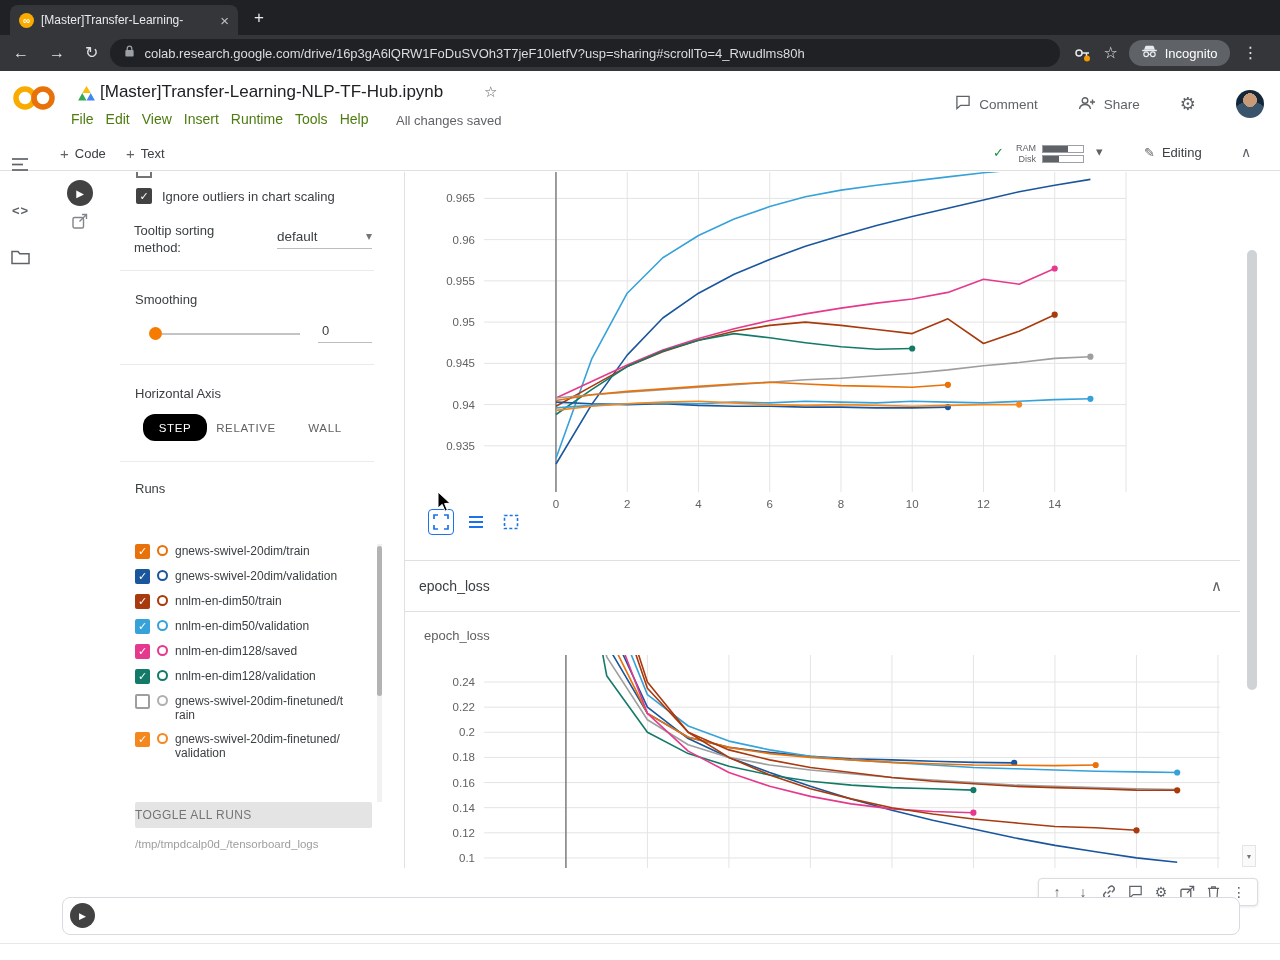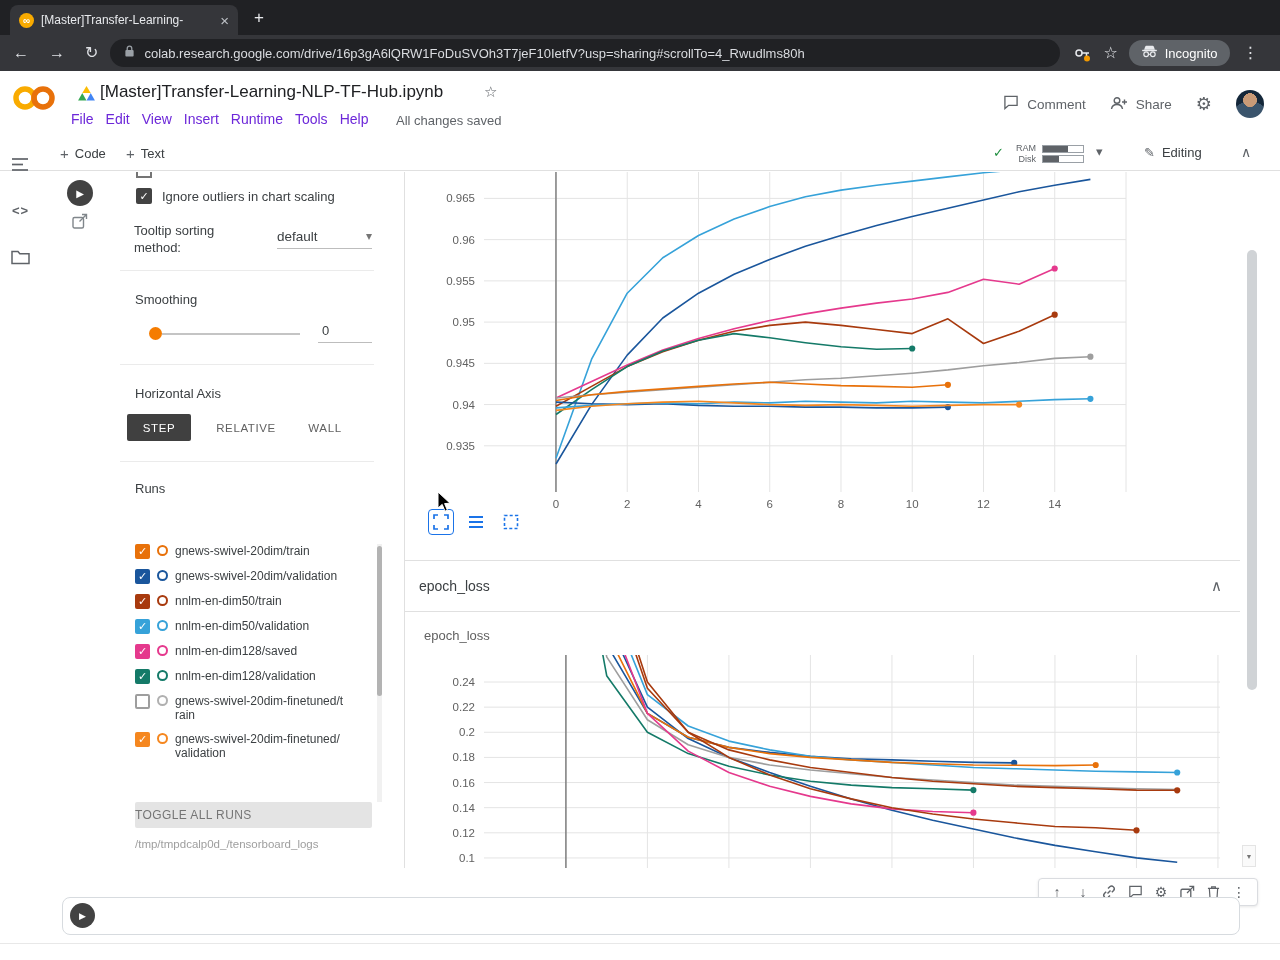--- a/index.html
+++ b/index.html
@@ -32,7 +32,7 @@
 #tstar{position:absolute;left:484px;top:12px;font-size:15px;color:#5f6368}
 #menubar{position:absolute;left:71px;top:40px;display:flex;gap:12px;font-size:14px;color:#6d28d9}
 #savestatus{position:absolute;left:396px;top:42px;font-size:13px;color:#5f6368;}
-#hdr-right{position:absolute;right:16px;top:19px;display:flex;align-items:center;gap:24px}
+#hdr-right{position:absolute;right:16px;top:19px;display:flex;align-items:center;gap:40px}
 .hbtn{display:flex;align-items:center;gap:8px;font-size:13.5px;color:#5f6368}
 #gear{font-size:18px;color:#5f6368}
 #avatar{width:28px;height:28px;border-radius:50%;background:radial-gradient(circle at 50% 36%,#c89a77 0 30%,rgba(0,0,0,0) 31%),radial-gradient(circle at 50% 112%,#3a546c 0 58%,rgba(0,0,0,0) 59%),#14273a}

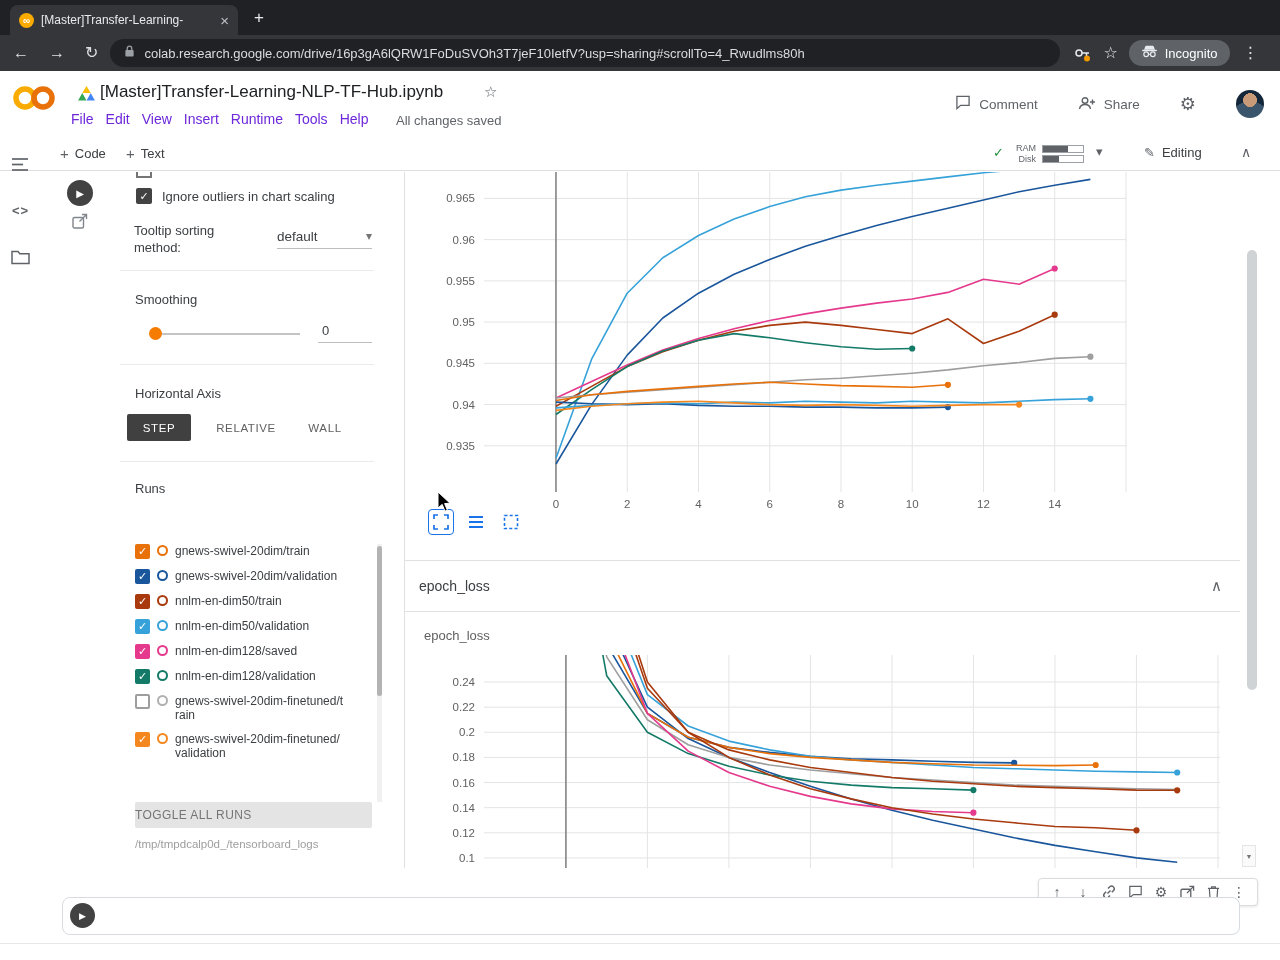--- a/index.html
+++ b/index.html
@@ -30,7 +30,7 @@
 #drivetri{position:absolute;left:78px;top:15px}
 #ntitle{position:absolute;left:100px;top:11px;font-size:17px;color:#202124;white-space:nowrap}
 #tstar{position:absolute;left:484px;top:12px;font-size:15px;color:#5f6368}
-#menubar{position:absolute;left:71px;top:40px;display:flex;gap:12px;font-size:14px;color:#6d28d9}
+#menubar{position:absolute;left:71px;top:40px;display:flex;gap:12px;font-size:14px;color:#4d7c0f}
 #savestatus{position:absolute;left:396px;top:42px;font-size:13px;color:#5f6368;}
 #hdr-right{position:absolute;right:16px;top:19px;display:flex;align-items:center;gap:40px}
 .hbtn{display:flex;align-items:center;gap:8px;font-size:13.5px;color:#5f6368}

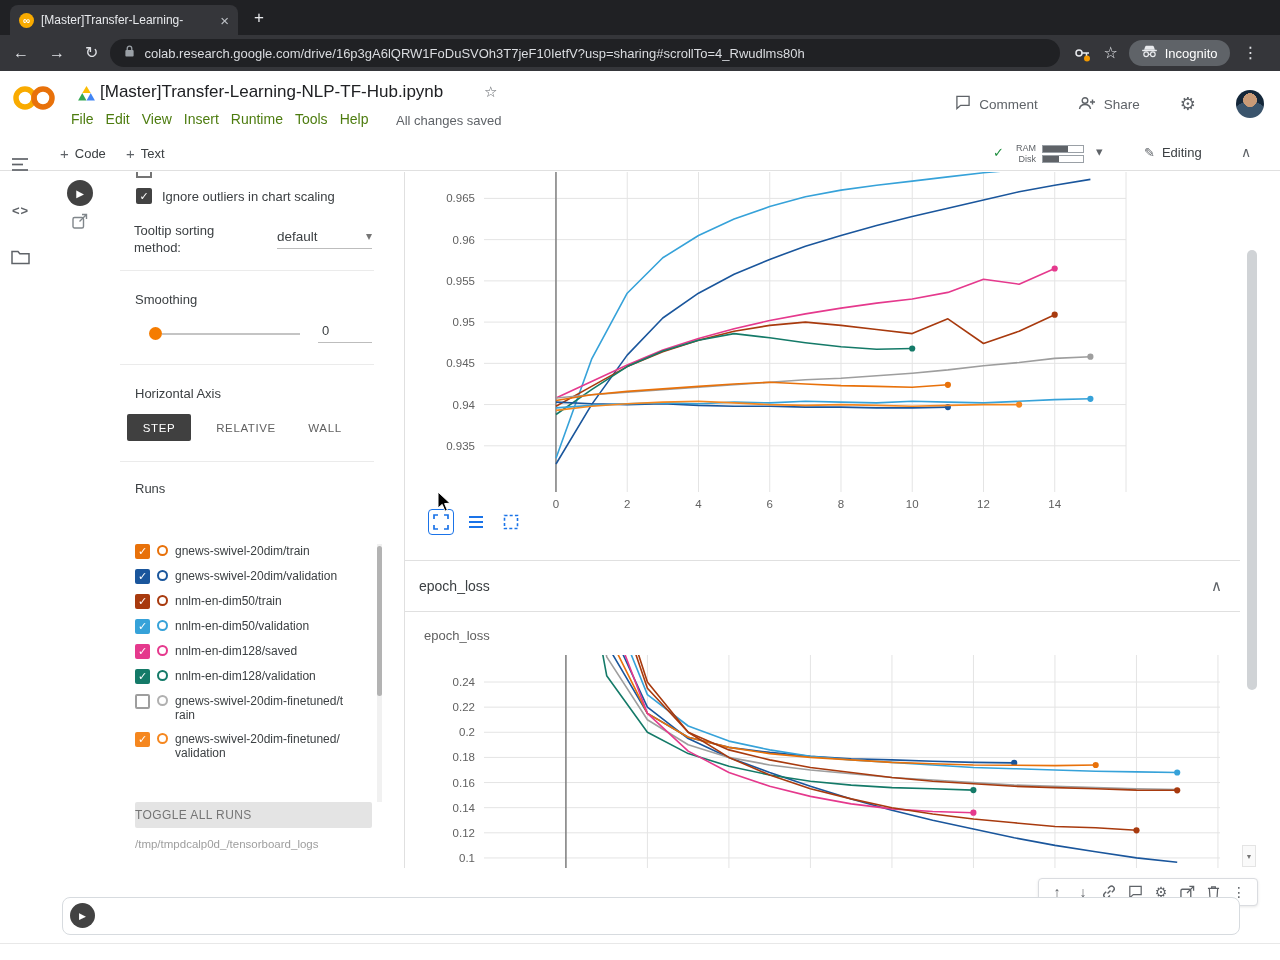--- a/index.html
+++ b/index.html
@@ -72,7 +72,7 @@
 #sl-val{position:absolute;left:213px;top:146px;width:54px;height:25px;border-bottom:1px solid #bdbdbd;font-size:13px;color:#3c4043;padding:5px 0 0 4px}
 #haxis-lab{position:absolute;left:30px;top:214px}
 .axbtn{position:absolute;top:242px;height:27px;font-size:11.5px;letter-spacing:.6px;color:#616161;display:flex;align-items:center;justify-content:center}
-#ax-step{left:22px;width:64px;background:#404040;color:#fff;border-radius:2px}
+#ax-step{left:38px;width:64px;background:#000000;color:#fff;border-radius:12px}
 #ax-rel{left:104px;width:74px}
 #ax-wall{left:192px;width:56px}
 #runs-lab{position:absolute;left:30px;top:309px}

